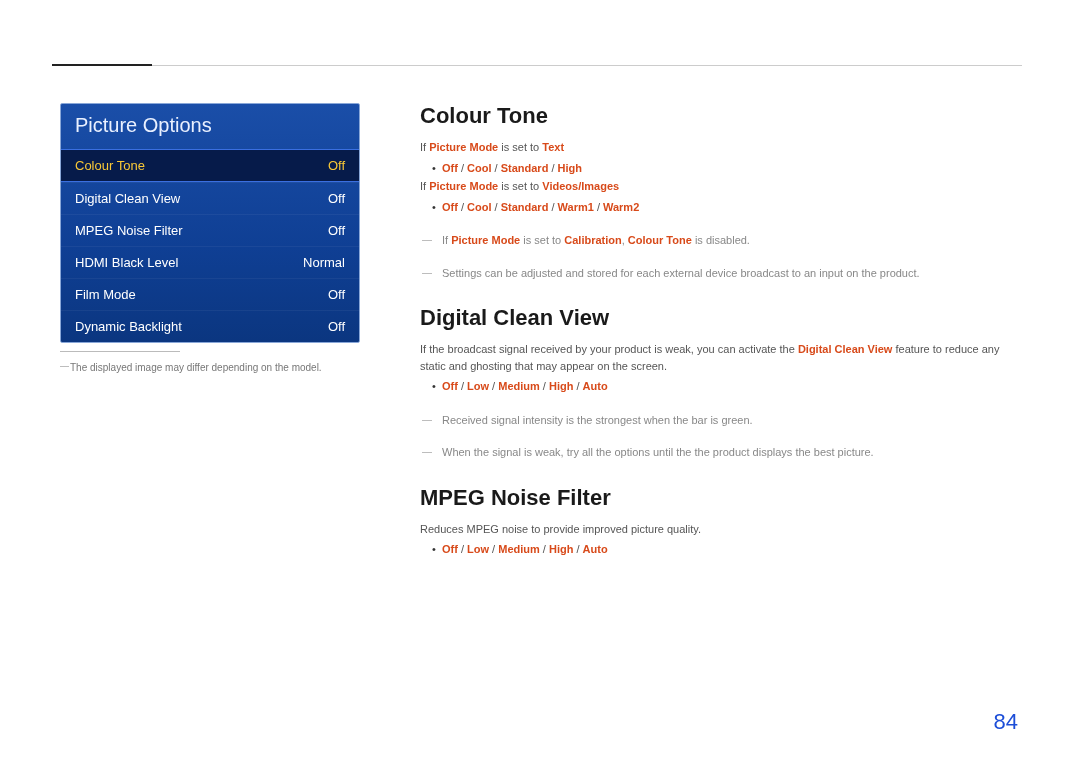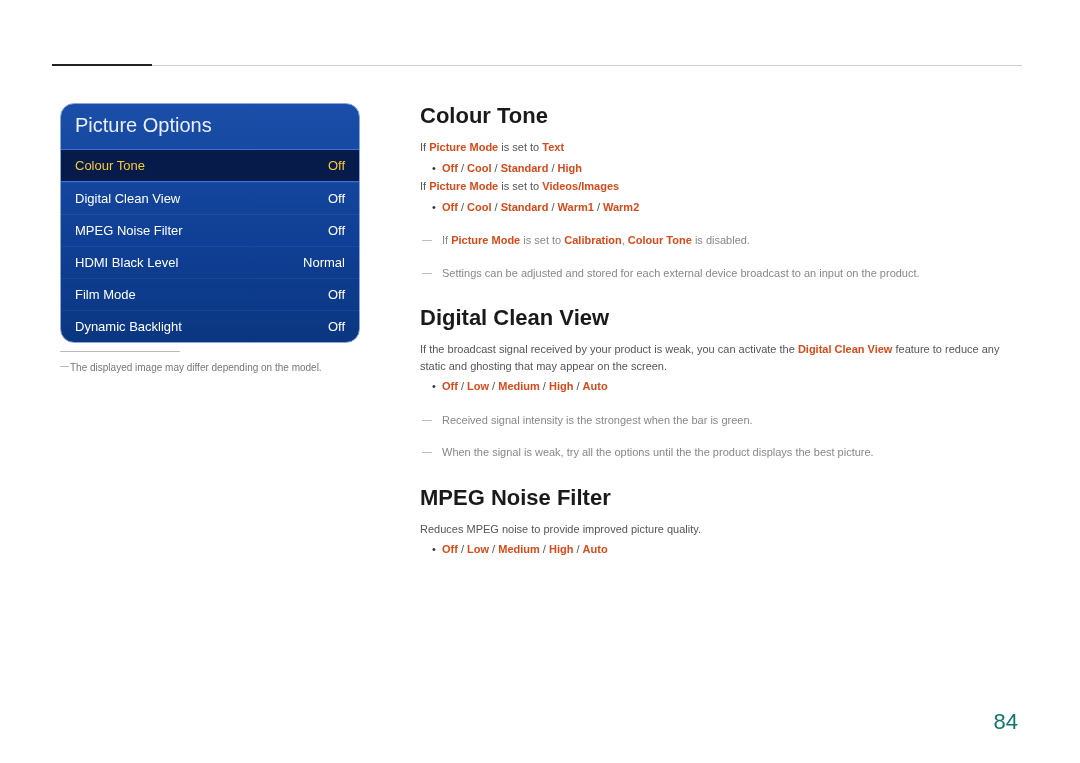--- a/index.html
+++ b/index.html
@@ -40,7 +40,7 @@
   .menu-box {
     background: linear-gradient(#1a4ea8, #0f3f94 60%, #0b3680);
     border: 1px solid #89a7d8;
-    border-radius: 14px;
+    border-radius: 2px;
     color: #fff;
     overflow: hidden;
   }

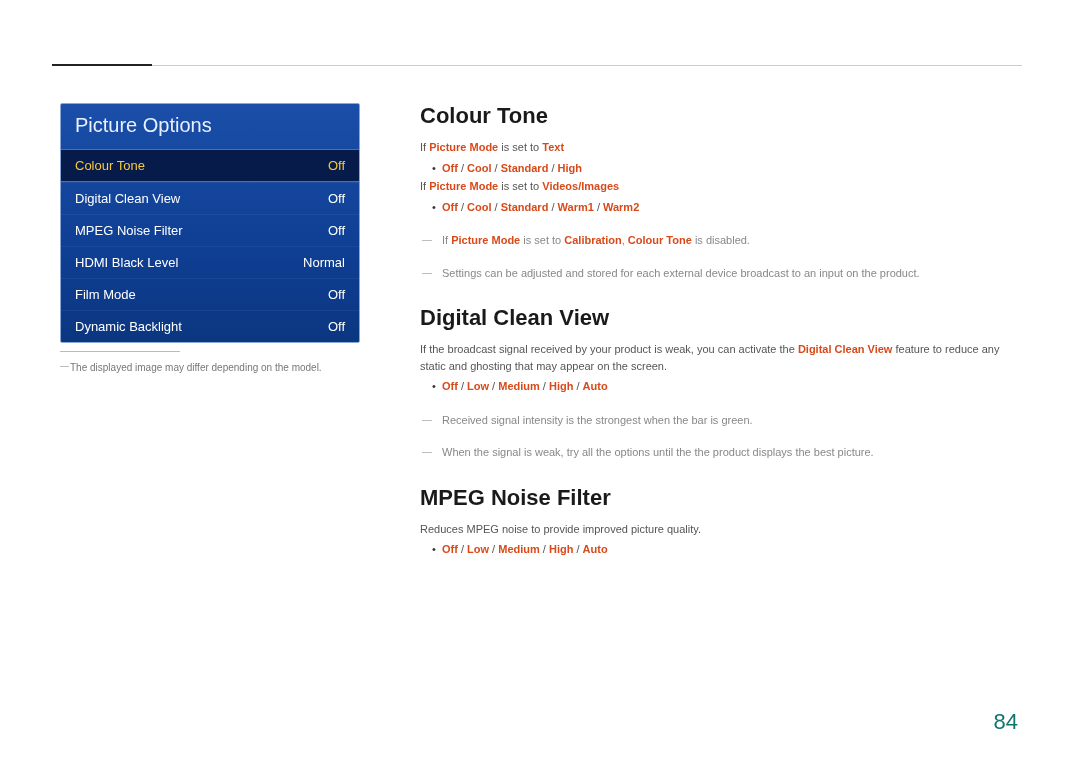--- a/index.html
+++ b/index.html
@@ -145,7 +145,7 @@
     right: 62px;
     bottom: 28px;
     font-size: 22px;
-    color: #0f766e;
+    color: #1d4ed8;
     font-weight: 300;
   }
 </style>

